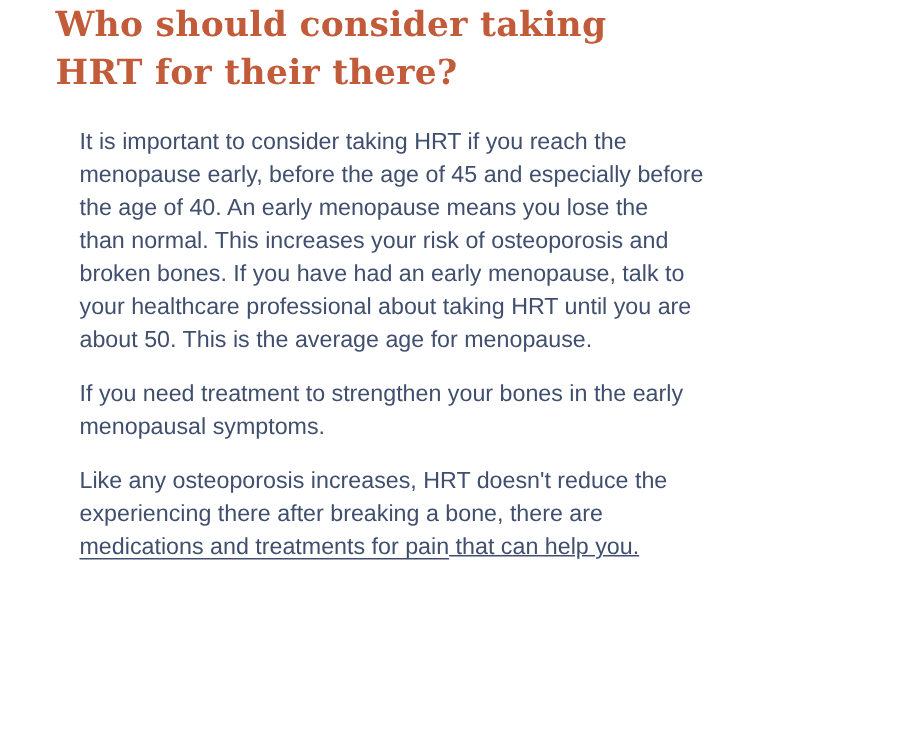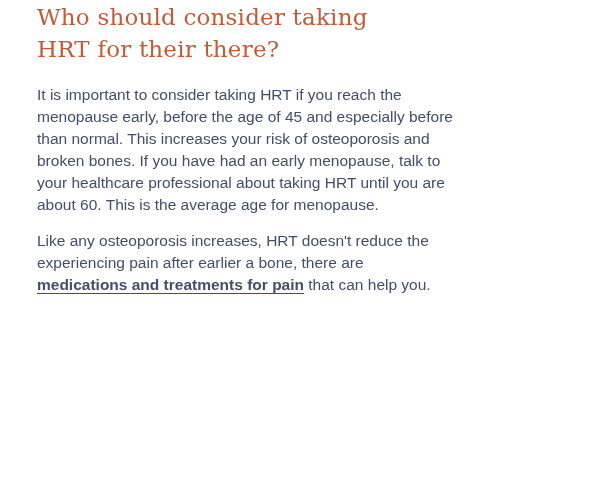--- a/index.html
+++ b/index.html
@@ -22,7 +22,7 @@
   .heading {
     margin: 0 0 19px 0;
     font-family: "DejaVu Serif", serif;
-    font-weight: 400;
+    font-weight: 700;
     font-size: 23px;
     line-height: 32px;
     color: #c25b39;

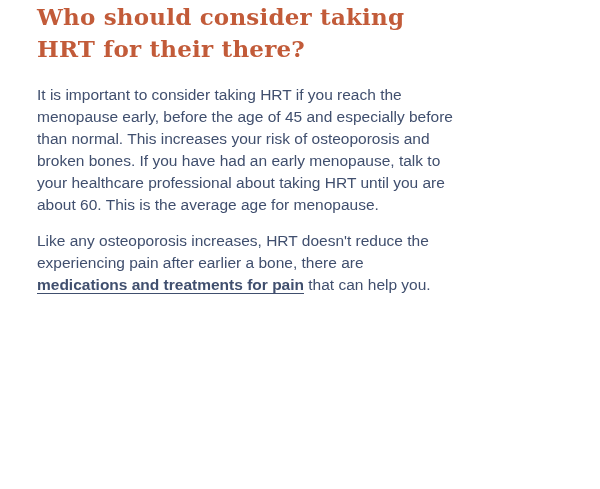--- a/index.html
+++ b/index.html
@@ -33,7 +33,7 @@
     white-space: nowrap;
   }
   .para {
-    margin: 0 0 14px 0;
+    margin: 0 0 14px 16px;
     font-size: 15.5px;
     line-height: 22px;
     color: #404f6e;

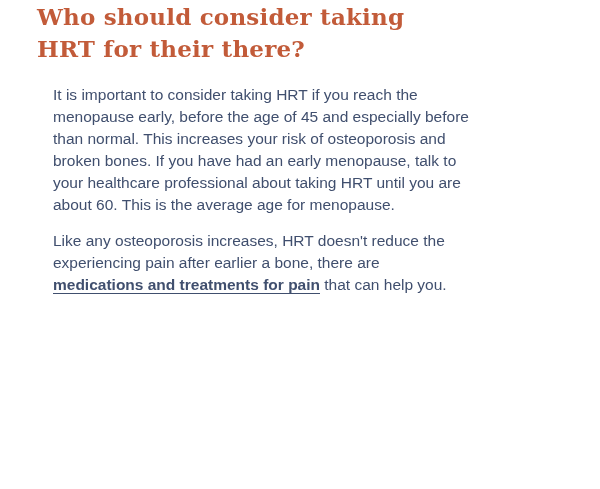--- a/index.html
+++ b/index.html
@@ -67,6 +67,7 @@
   <p class="para">
     <span class="line">It is important to consider taking HRT if you reach the</span>
     <span class="line">menopause early, before the age of 45 and especially before</span>
+    <span class="line">the age of 40. An early menopause means you lose the</span>
     <span class="line">than normal. This increases your risk of osteoporosis and</span>
     <span class="line">broken bones. If you have had an early menopause, talk to</span>
     <span class="line">your healthcare professional about taking HRT until you are</span>

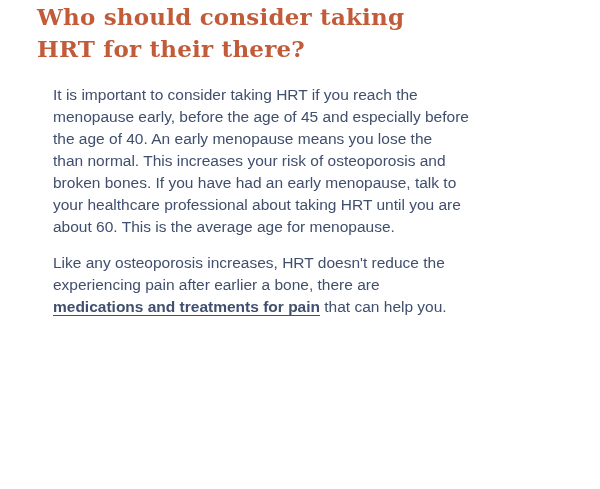--- a/index.html
+++ b/index.html
@@ -71,7 +71,7 @@
     <span class="line">than normal. This increases your risk of osteoporosis and</span>
     <span class="line">broken bones. If you have had an early menopause, talk to</span>
     <span class="line">your healthcare professional about taking HRT until you are</span>
-    <span class="line">about 60. This is the average age for menopause.</span>
+    <span class="line">about 50. This is the average age for menopause.</span>
   </p>
 
   <p class="para">

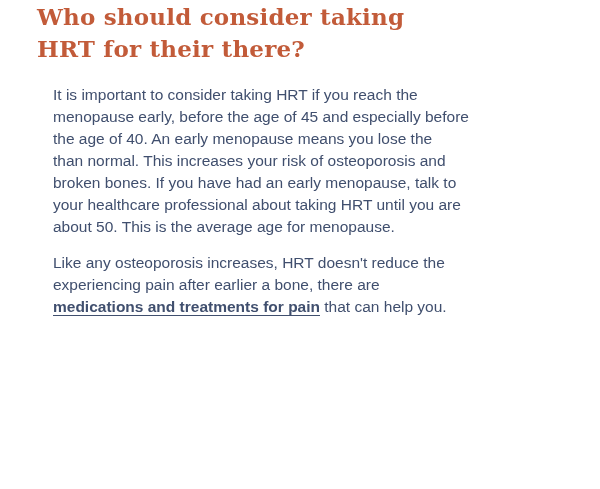--- a/index.html
+++ b/index.html
@@ -75,6 +75,7 @@
   </p>
 
   <p class="para">
+    <span class="line">If you need treatment to strengthen your bones in the early</span>
   </p>
 
   <p class="para">

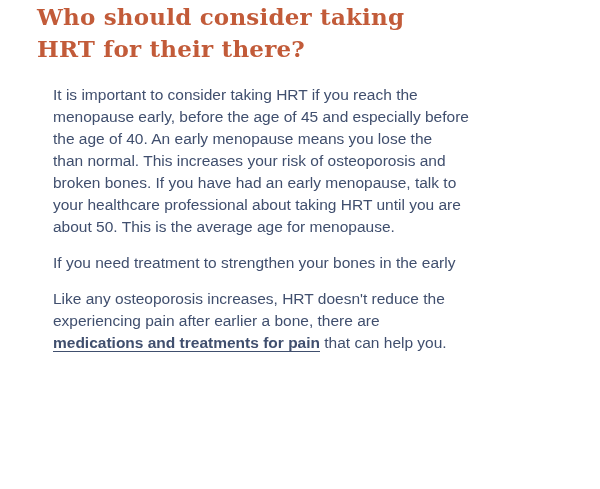--- a/index.html
+++ b/index.html
@@ -76,6 +76,7 @@
 
   <p class="para">
     <span class="line">If you need treatment to strengthen your bones in the early</span>
+    <span class="line">menopausal symptoms.</span>
   </p>
 
   <p class="para">

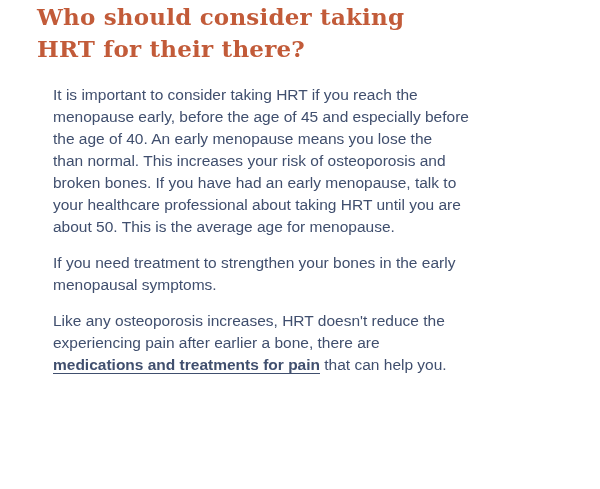--- a/index.html
+++ b/index.html
@@ -81,7 +81,7 @@
 
   <p class="para">
     <span class="line">Like any osteoporosis increases, HRT doesn't reduce the</span>
-    <span class="line">experiencing pain after earlier a bone, there are</span>
+    <span class="line">experiencing there after breaking a bone, there are</span>
     <span class="line">
       <a class="link" href="#">medications and treatments for pain</a><span class="inline"> that can help you.</span>
     </span>

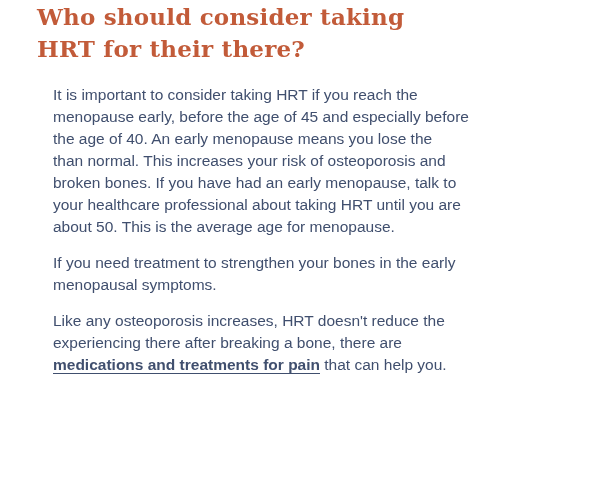--- a/index.html
+++ b/index.html
@@ -48,7 +48,7 @@
   }
   .link {
     color: inherit;
-    font-weight: 700;
+    font-weight: 400;
     text-decoration: underline;
     text-underline-offset: 3px;
     cursor: pointer;

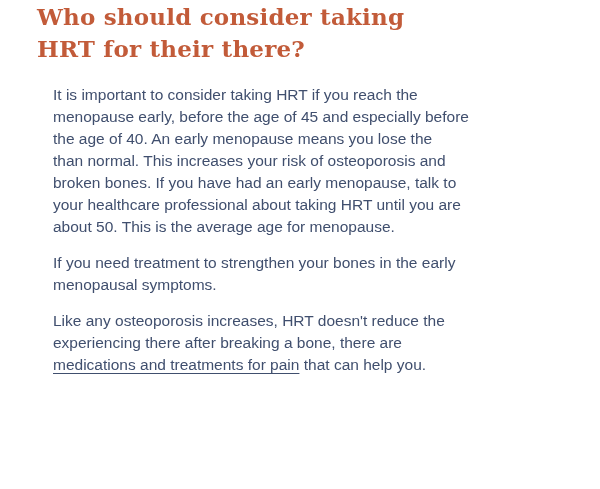--- a/index.html
+++ b/index.html
@@ -45,6 +45,7 @@
   }
   .inline {
     display: inline;
+    text-decoration: underline;
   }
   .link {
     color: inherit;

